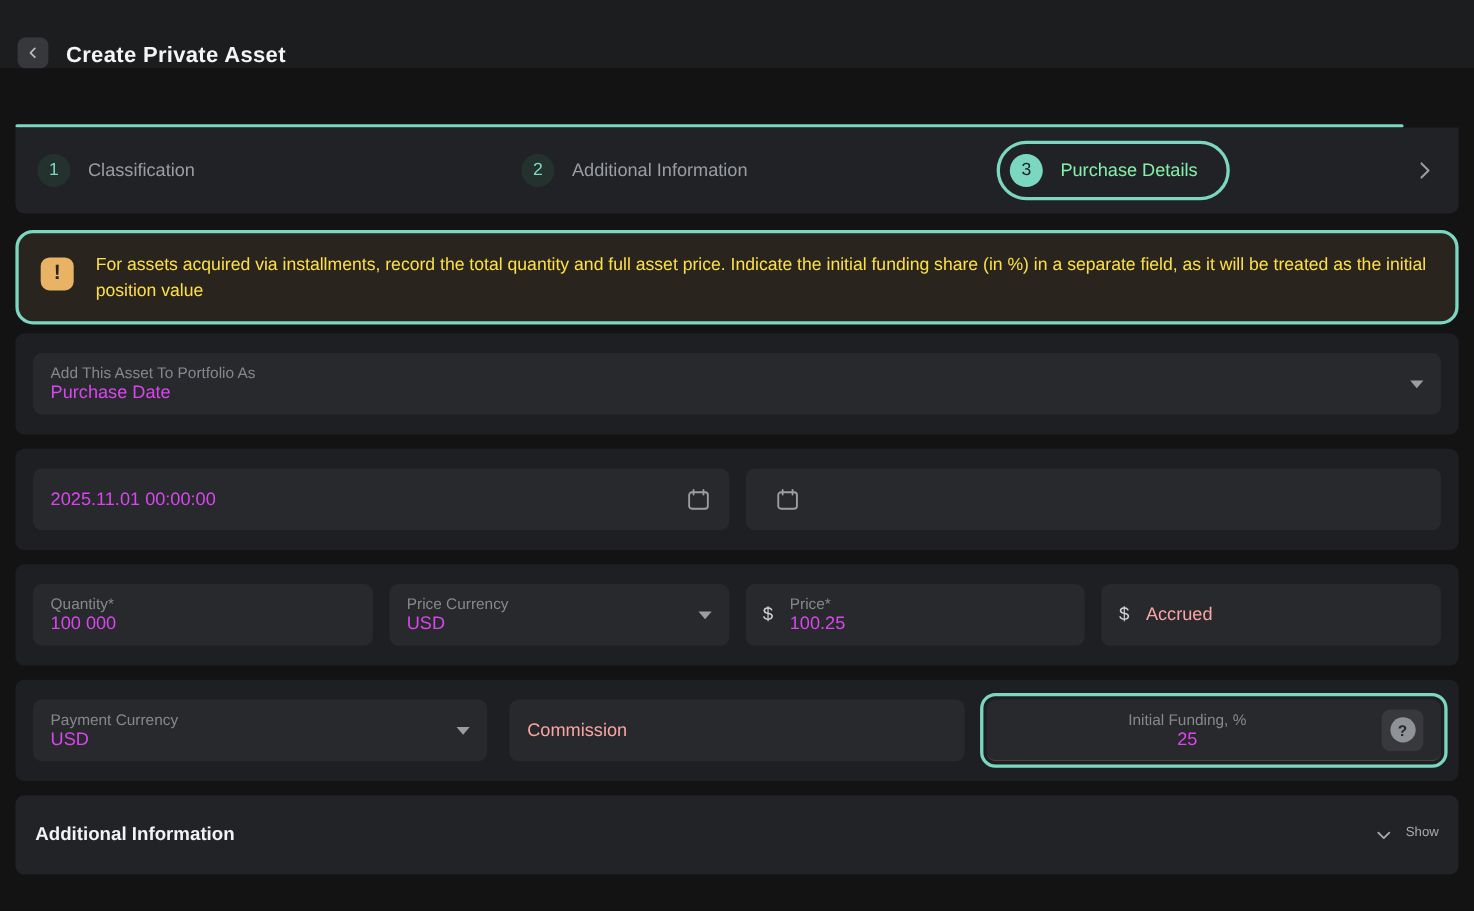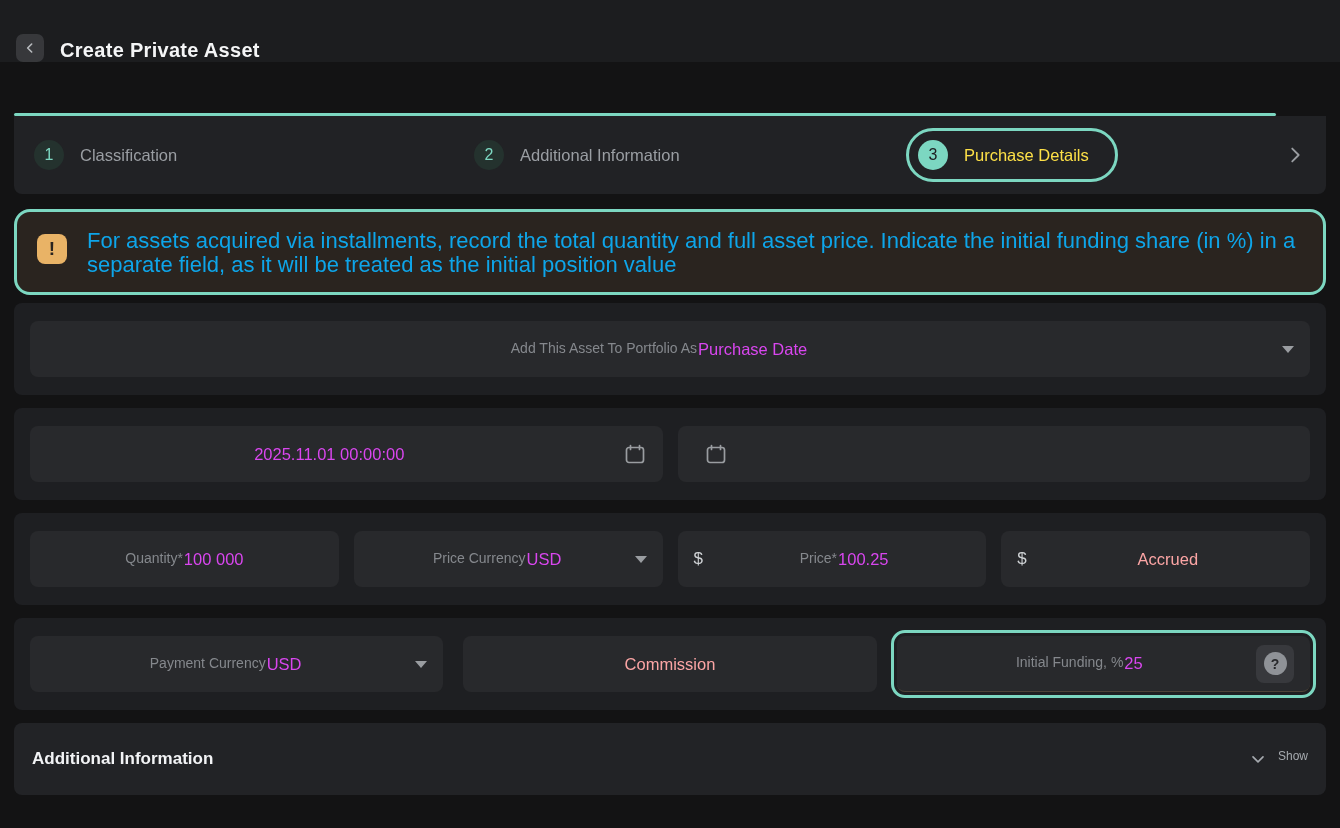--- a/index.html
+++ b/index.html
@@ -45,7 +45,7 @@
     cursor: pointer;
   }
   .step-pill .step-circle { background: #7cd7c1; color: #1d1e20; }
-  .step-pill .step-label { color: #fde047; }
+  .step-pill .step-label { color: #86efac; }
   .stepper-chevron { position: absolute; right: 20px; top: 28px; cursor: pointer; }
 
   

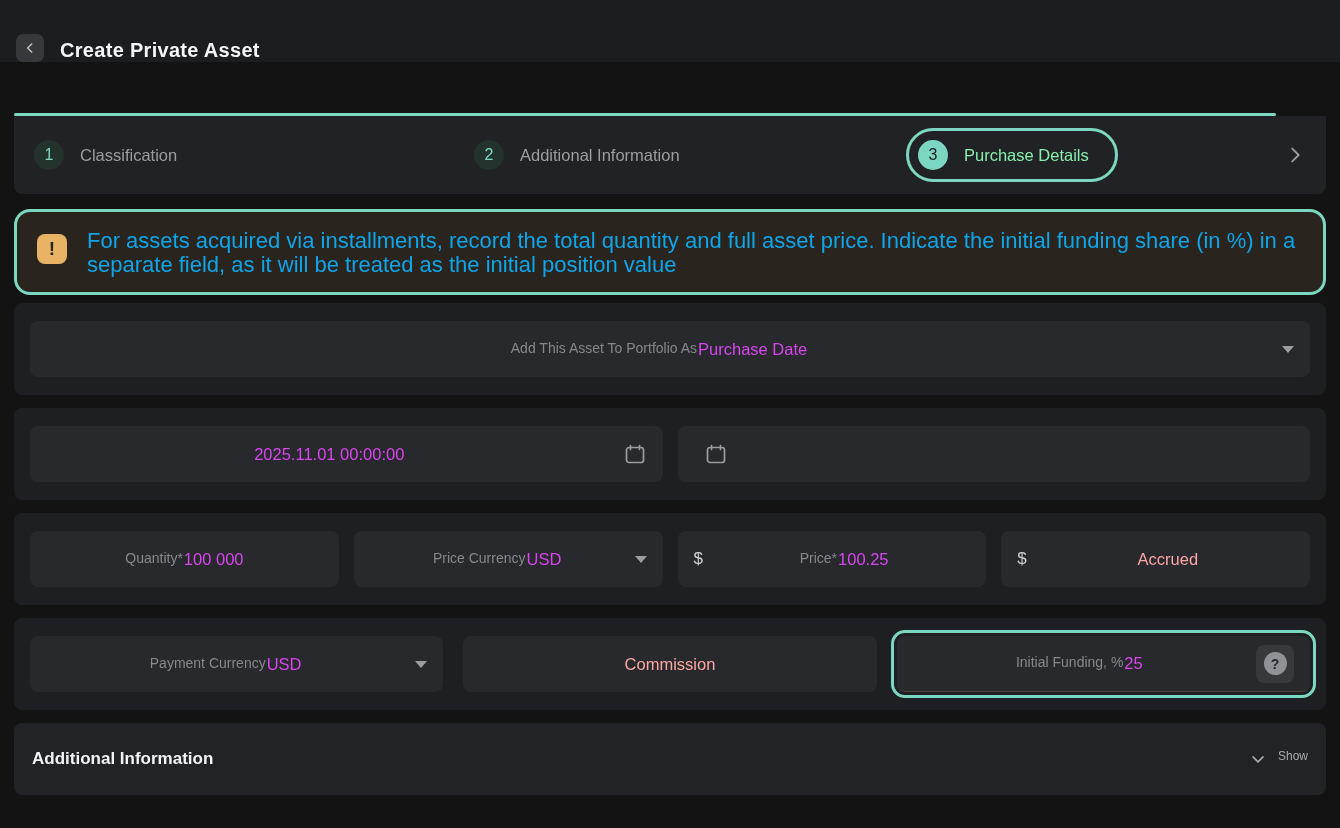--- a/index.html
+++ b/index.html
@@ -59,7 +59,7 @@
     color: #2a241f; font-weight: bold; font-size: 19px;
     display: flex; align-items: center; justify-content: center; flex: none; margin-top: 7px;
   }
-  .banner-text { color: #0ea5e9; font-size: 22px; line-height: 24px; padding-top: 2px; }
+  .banner-text { color: #fde047; font-size: 16px; line-height: 24px; padding-top: 2px; }
 
   
   .card { background: #1e1f22; border-radius: 8px; margin-top: 13px; padding: 18px 16px; }

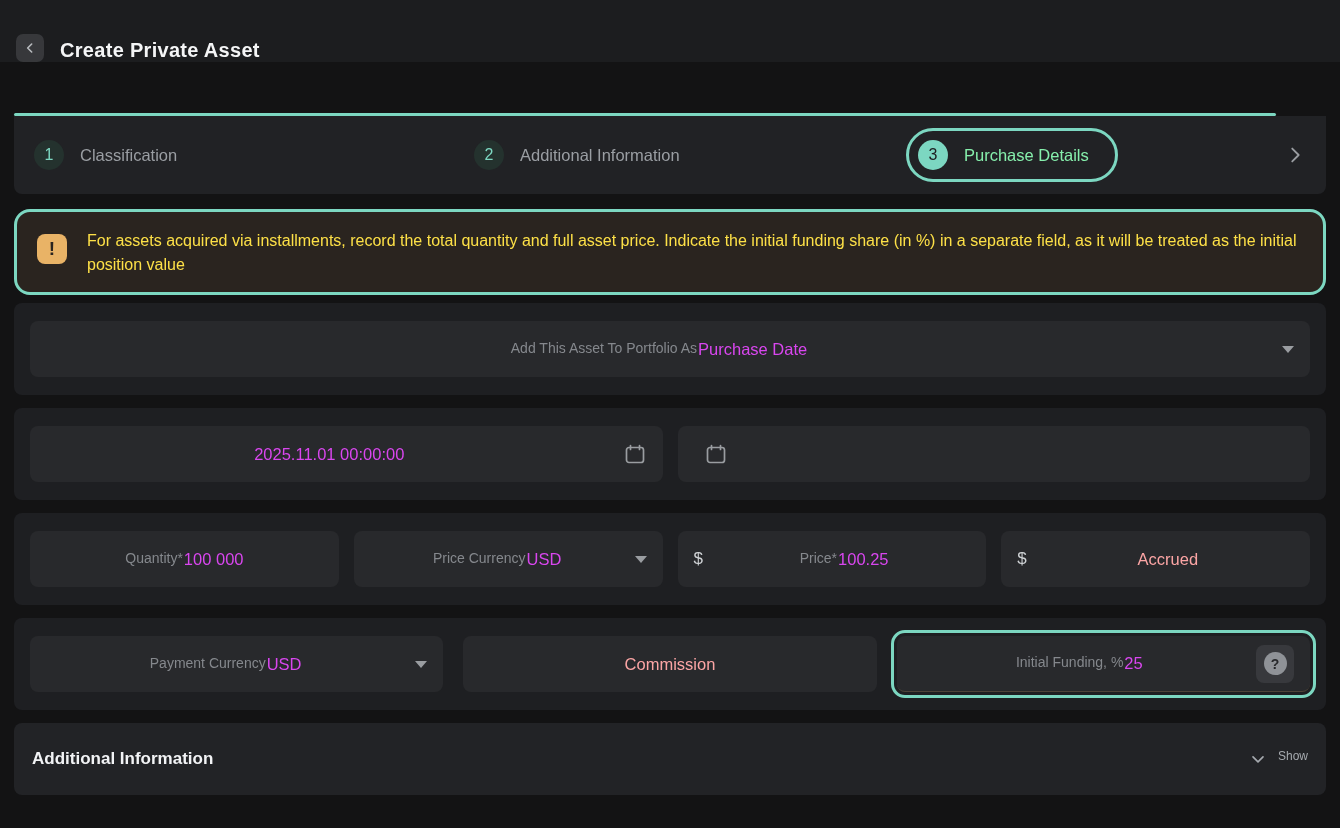--- a/index.html
+++ b/index.html
@@ -72,7 +72,7 @@
     background: #28292c; border-radius: 8px; height: 56px; padding: 0 16px;
     display: flex; align-items: center; cursor: text;
   }
-  .field-main { flex: 1; display: flex; flex-direction: row; justify-content: center; gap: 1px; min-width: 0; }
+  .field-main { flex: 1; display: flex; flex-direction: column; justify-content: center; gap: 1px; min-width: 0; }
   .field-label { color: #85888d; font-size: 14px; white-space: nowrap; }
   .field-value { color: #d946ef; font-size: 16.5px; white-space: nowrap; }
   .field-placeholder { color: #fca5a5; font-size: 16.5px; white-space: nowrap; }

